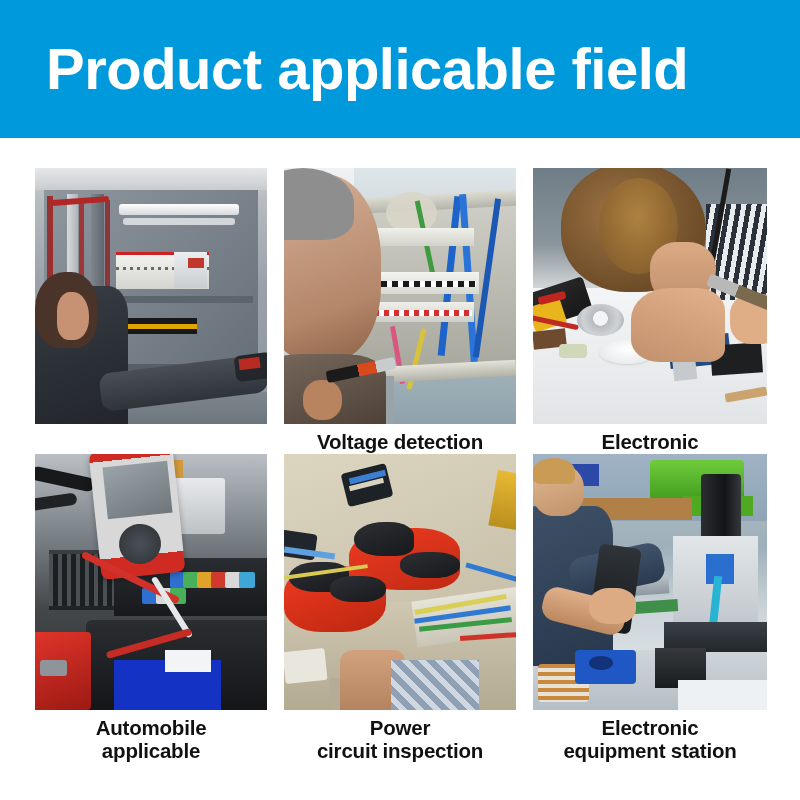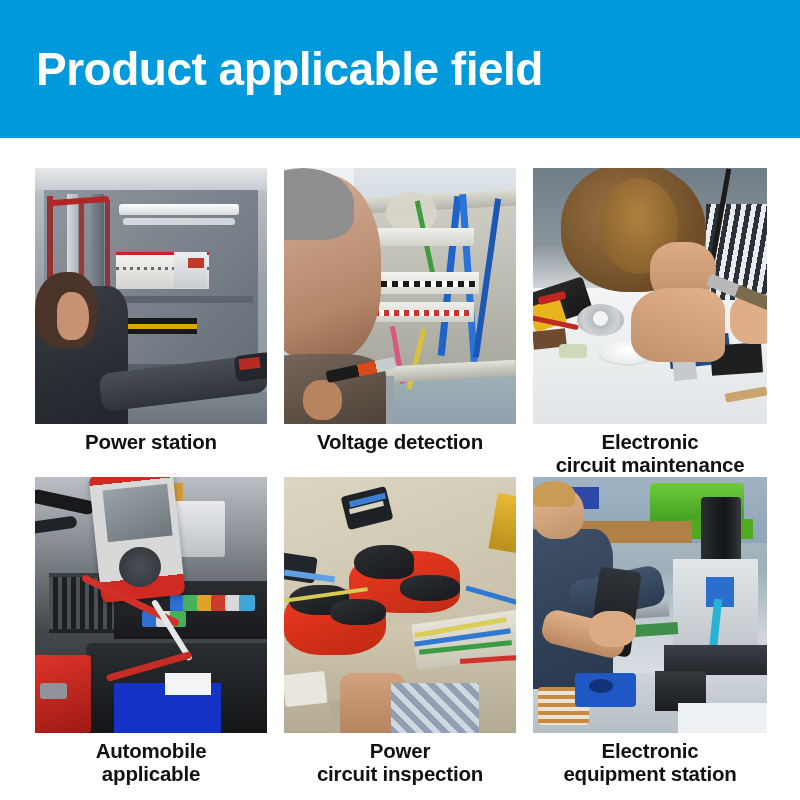--- a/index.html
+++ b/index.html
@@ -15,7 +15,7 @@
     background:#0099dc;display:flex;align-items:center;
   }
   .banner-title{
-    margin-left:36px;color:#ffffff;font-size:46px;font-weight:bold;
+    margin-left:46px;color:#ffffff;font-size:58px;font-weight:bold;
     letter-spacing:-0.5px;line-height:1;white-space:nowrap;
   }
 

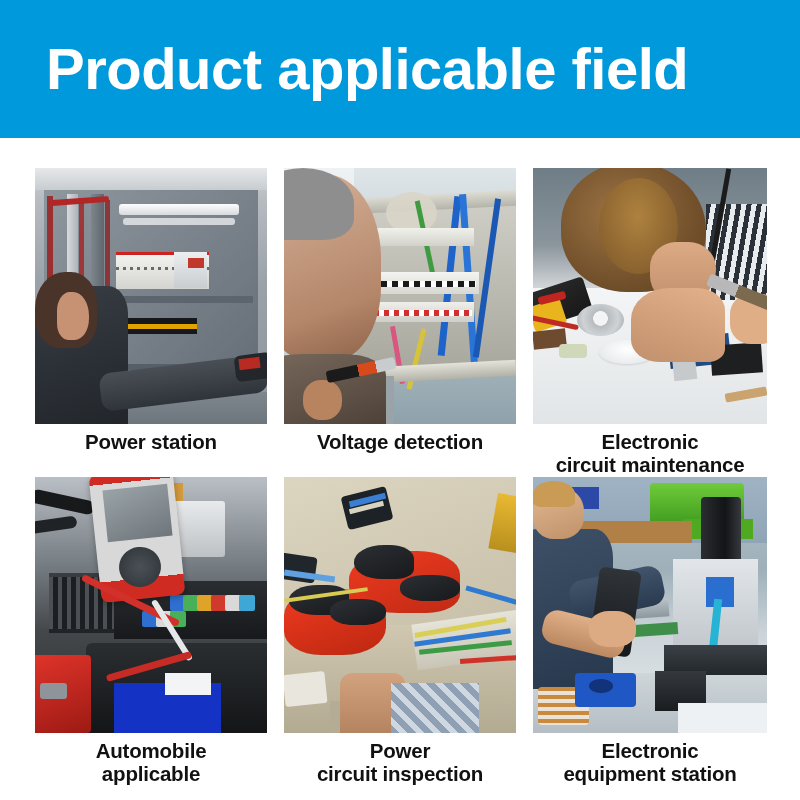--- a/index.html
+++ b/index.html
@@ -259,9 +259,6 @@
           <div class="lyr cuff"></div>
           <div class="lyr redtab"></div>
       </div>
-      <div class="cap">
-        <div>Power station</div>
-      </div>
     </div>
 
     <div class="cell">

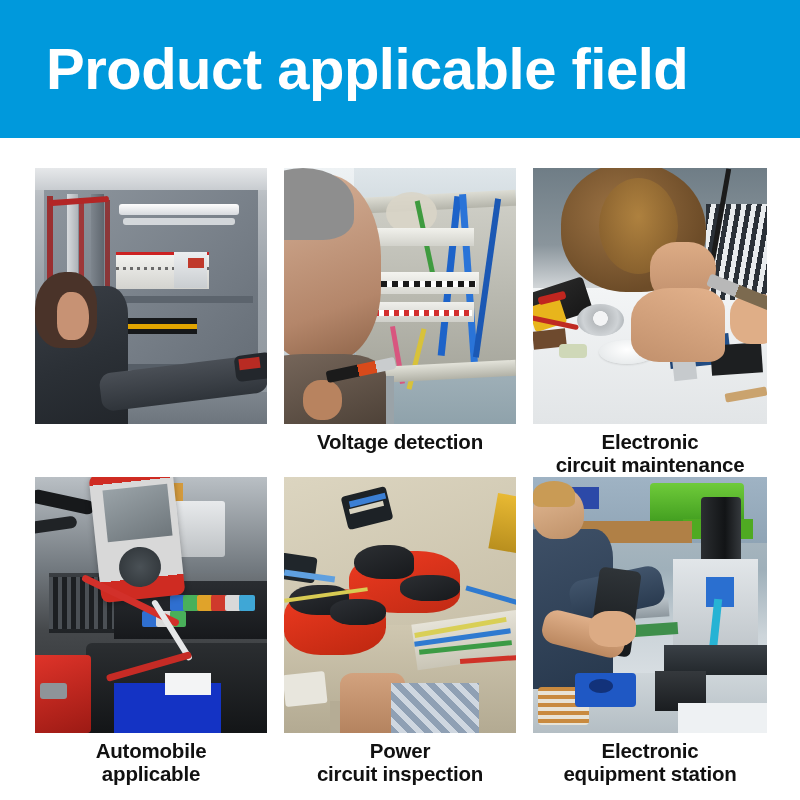--- a/index.html
+++ b/index.html
@@ -316,7 +316,6 @@
       </div>
       <div class="cap">
         <div>Electronic</div>
-        <div>circuit maintenance</div>
       </div>
     </div>
 

